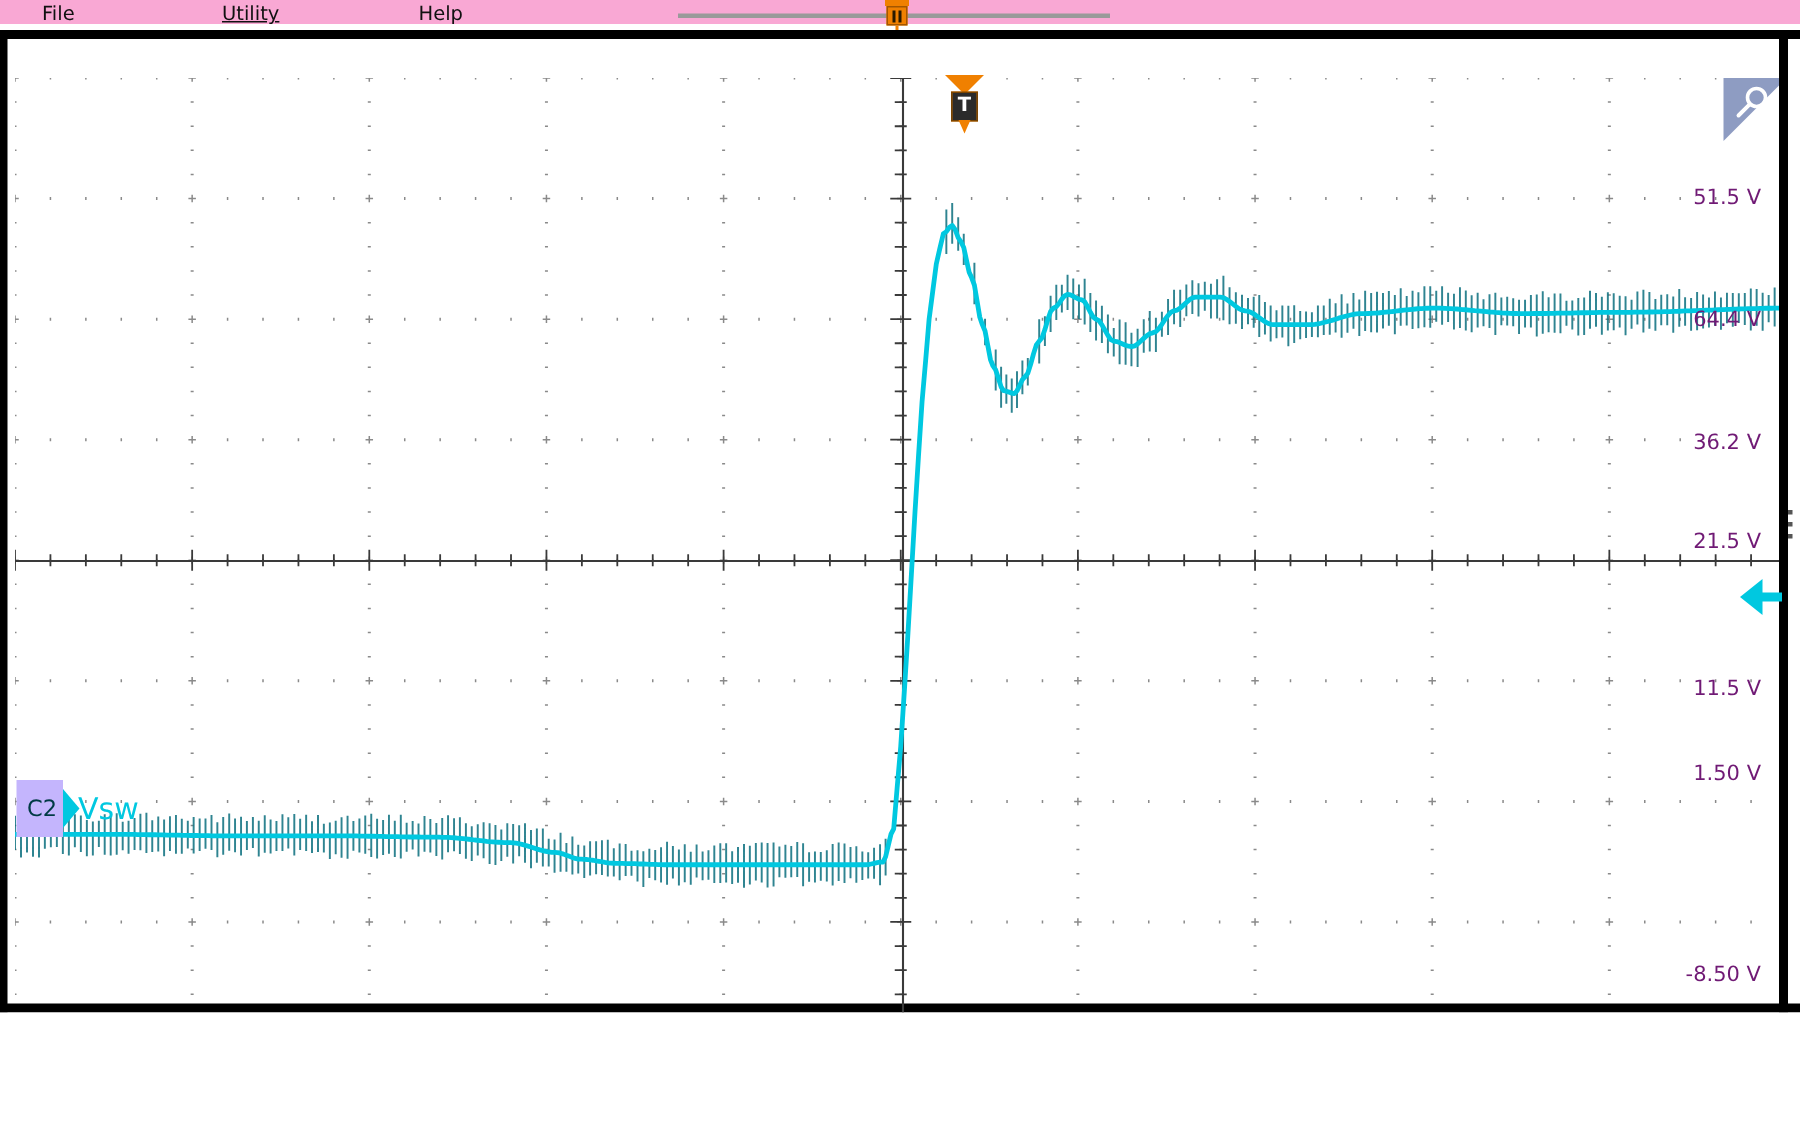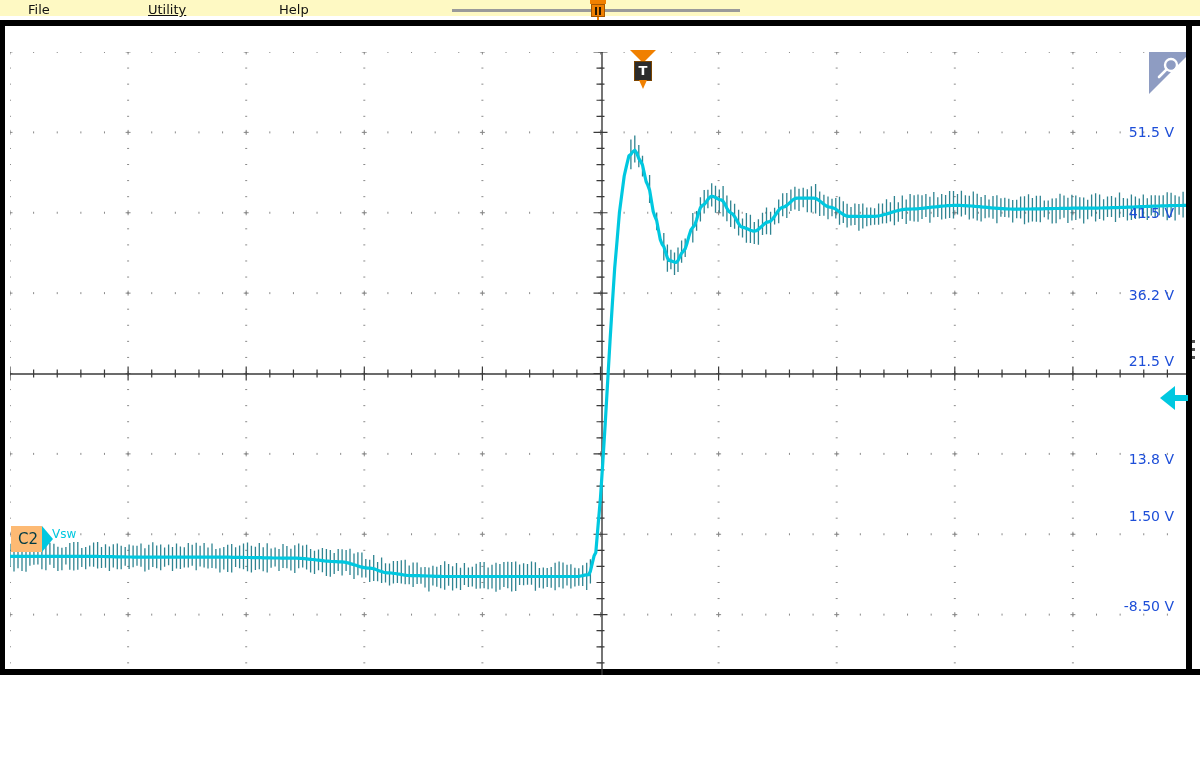--- a/index.html
+++ b/index.html
@@ -6,7 +6,7 @@
   body{width:1200px;height:758px;overflow:hidden;font-family:"DejaVu Sans","Liberation Sans",sans-serif;}
 
   
-  #menubar{position:absolute;left:0;top:0;width:1200px;height:16px;background:#fef9c3;}
+  #menubar{position:absolute;left:0;top:0;width:1200px;height:16px;background:#f9a8d4;}
   .menu-item{position:absolute;top:1px;font-size:13px;color:#111;line-height:18px;}
   #menu-file{left:28px;}
   #menu-utility{left:148px;text-decoration:underline;}

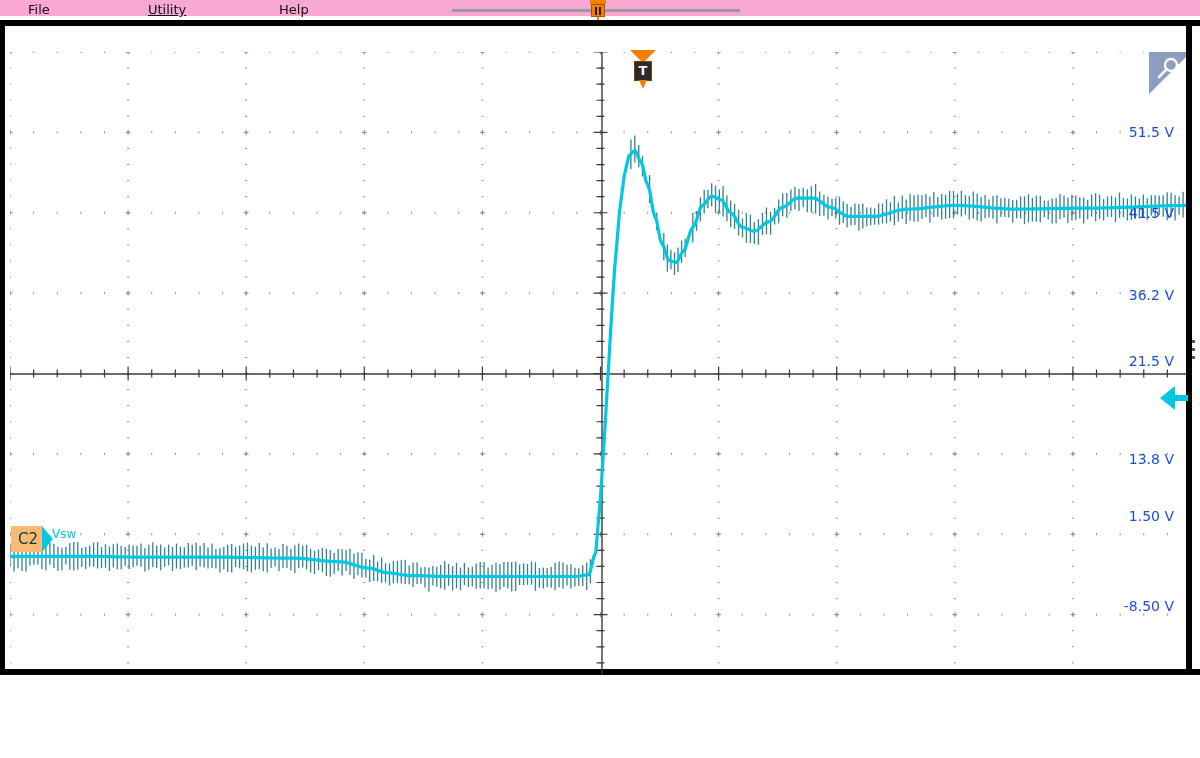--- a/index.html
+++ b/index.html
@@ -41,7 +41,7 @@
   #zoom-btn svg{position:absolute;left:6px;top:4px;}
 
   
-  .vlabel{position:absolute;right:26px;font-size:14px;color:#1d4ed8;text-align:right;white-space:nowrap;}
+  .vlabel{position:absolute;right:26px;font-size:14px;color:#701a75;text-align:right;white-space:nowrap;}
 
   
   #level-arrow{position:absolute;left:1160px;top:386px;width:28px;height:24px;}

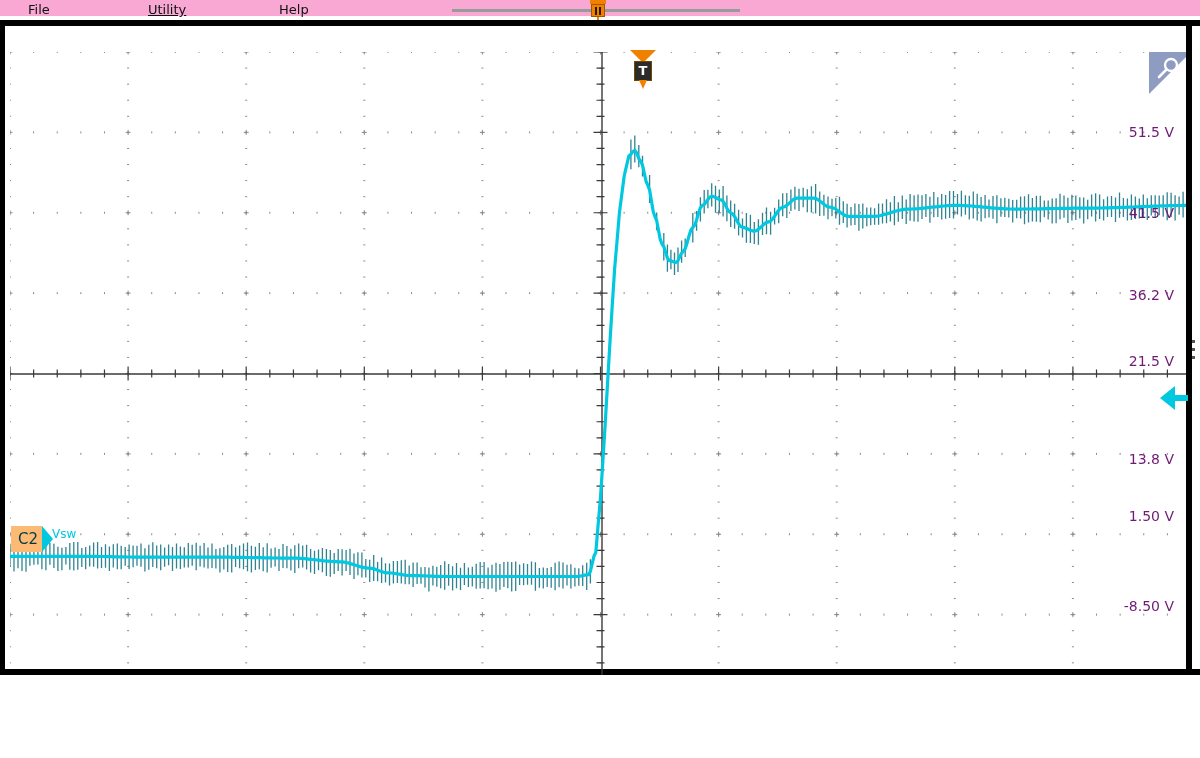--- a/index.html
+++ b/index.html
@@ -119,7 +119,7 @@
   </div>
 
   <div class="vlabel" style="top:98px">51.5 V</div>
-  <div class="vlabel" style="top:179px">41.5 V</div>
+  <div class="vlabel" style="top:179px">64.4 V</div>
   <div class="vlabel" style="top:261px">36.2 V</div>
   <div class="vlabel" style="top:327px">21.5 V</div>
   <div class="vlabel" style="top:425px">13.8 V</div>

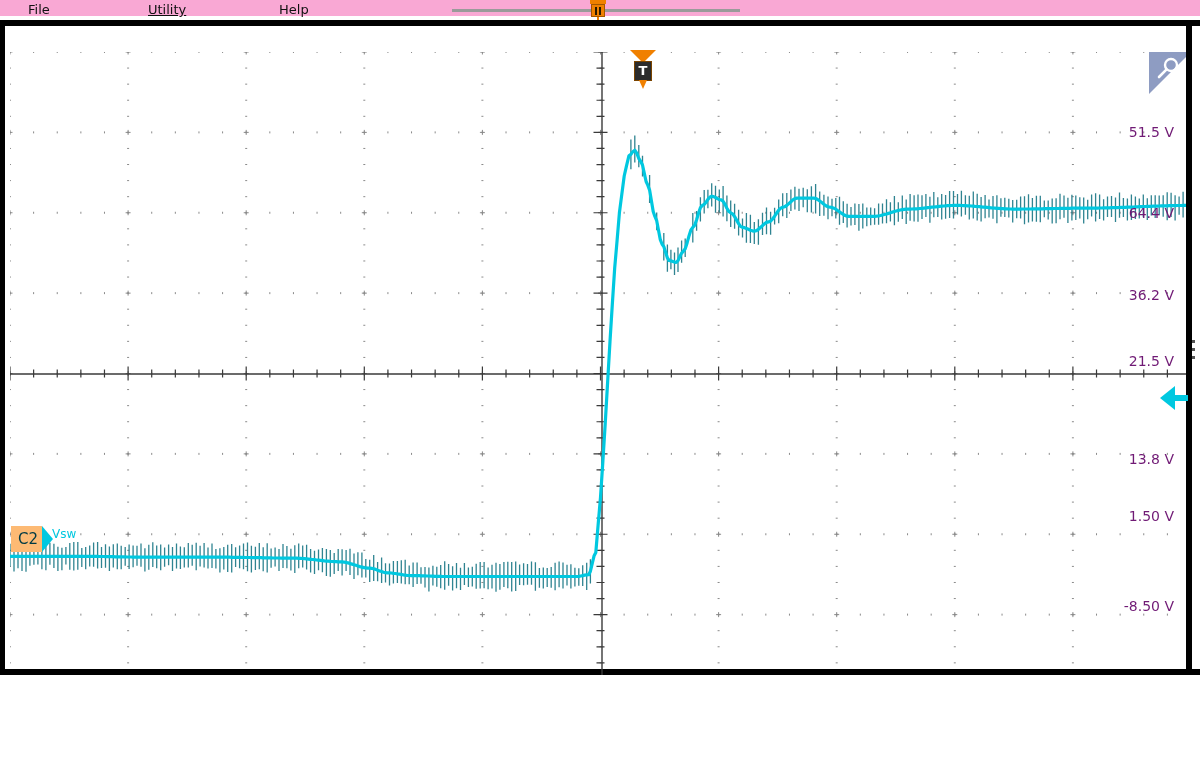--- a/index.html
+++ b/index.html
@@ -122,7 +122,7 @@
   <div class="vlabel" style="top:179px">64.4 V</div>
   <div class="vlabel" style="top:261px">36.2 V</div>
   <div class="vlabel" style="top:327px">21.5 V</div>
-  <div class="vlabel" style="top:425px">13.8 V</div>
+  <div class="vlabel" style="top:425px">11.5 V</div>
   <div class="vlabel" style="top:482px">1.50 V</div>
   <div class="vlabel" style="top:572px">-8.50 V</div>
 

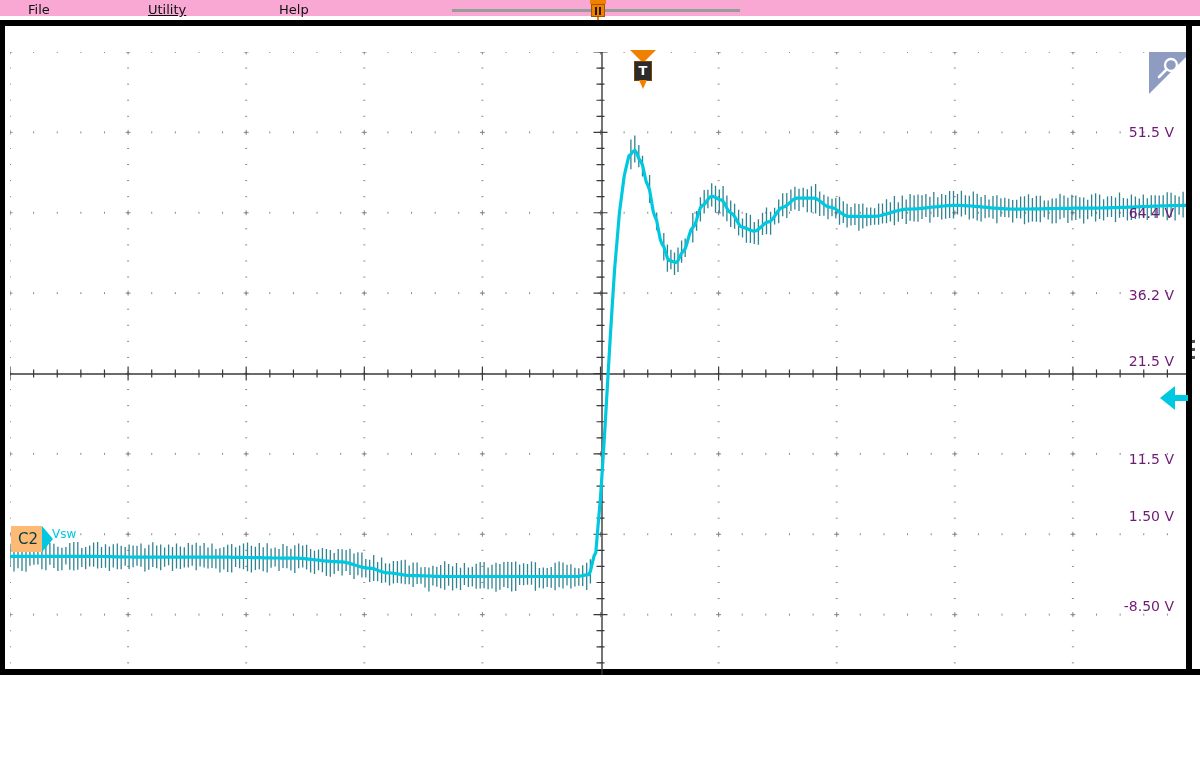--- a/index.html
+++ b/index.html
@@ -54,7 +54,7 @@
 
   
   #c2-marker{position:absolute;left:6px;top:500px;height:26px;display:flex;align-items:center;}
-  #c2-marker .tag{position:relative;height:26px;background:#fdba74;display:flex;align-items:center;padding-left:7px;padding-right:4px;}
+  #c2-marker .tag{position:relative;height:38px;background:#c4b5fd;display:flex;align-items:center;padding-left:7px;padding-right:4px;}
   #c2-marker .tag span{font-size:15px;color:#003a44;line-height:26px;}
   #c2-marker .point{width:0;height:0;border-top:13px solid transparent;border-bottom:13px solid transparent;border-left:11px solid #00C8E0;}
   #c2-name{position:absolute;left:47px;top:501px;font-size:12px;color:#00C8E0;}

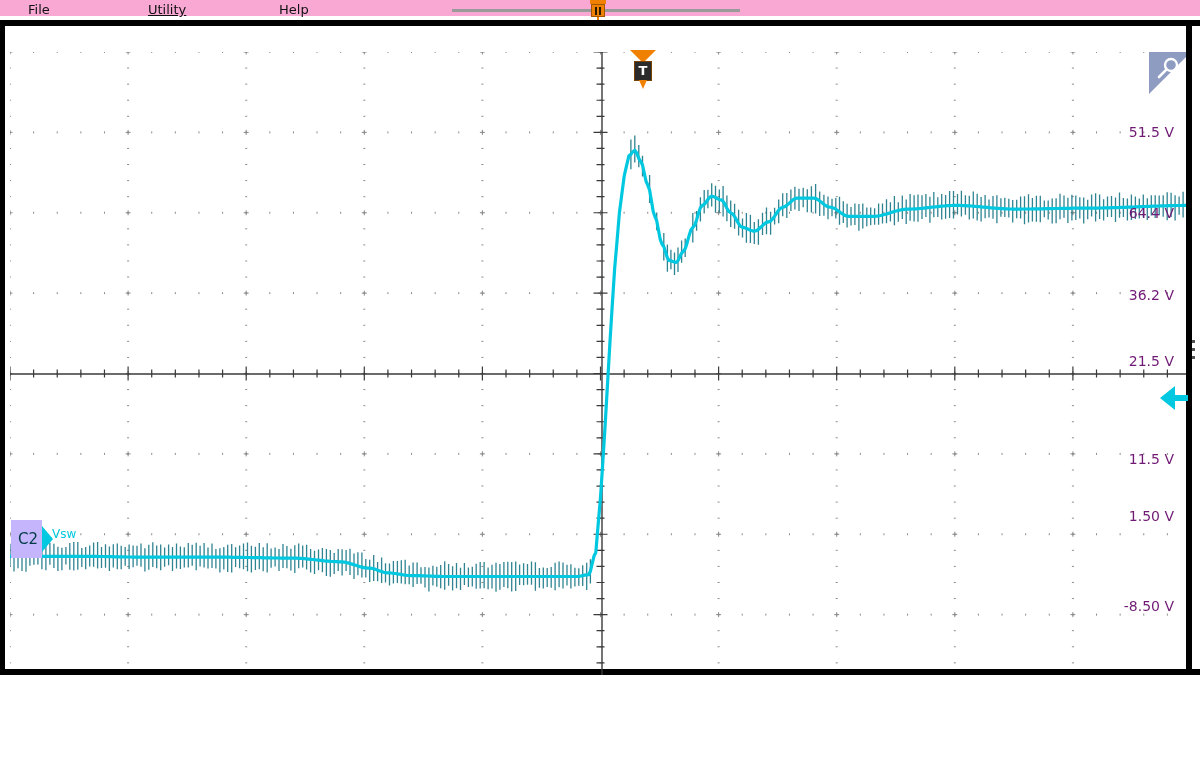--- a/index.html
+++ b/index.html
@@ -57,7 +57,7 @@
   #c2-marker .tag{position:relative;height:38px;background:#c4b5fd;display:flex;align-items:center;padding-left:7px;padding-right:4px;}
   #c2-marker .tag span{font-size:15px;color:#003a44;line-height:26px;}
   #c2-marker .point{width:0;height:0;border-top:13px solid transparent;border-bottom:13px solid transparent;border-left:11px solid #00C8E0;}
-  #c2-name{position:absolute;left:47px;top:501px;font-size:12px;color:#00C8E0;}
+  #c2-name{position:absolute;left:47px;top:501px;font-size:20px;color:#00C8E0;}
 
   
   #bottombar{position:absolute;left:0;top:675px;width:1200px;height:83px;background:#ffffff;}

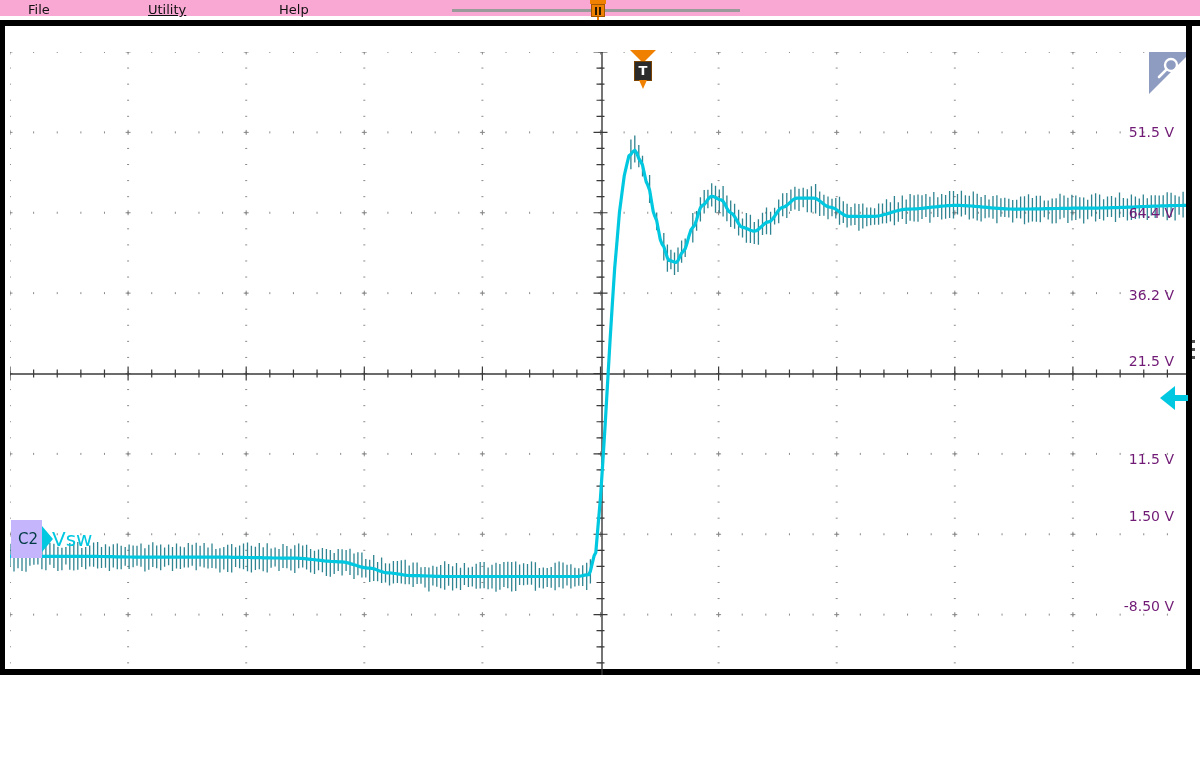--- a/index.html
+++ b/index.html
@@ -124,7 +124,7 @@
   <div class="vlabel" style="top:327px">21.5 V</div>
   <div class="vlabel" style="top:425px">11.5 V</div>
   <div class="vlabel" style="top:482px">1.50 V</div>
-  <div class="vlabel" style="top:572px">-8.50 V</div>
+  <div class="vlabel" style="top:616px">-8.50 V</div>
 
   <div id="c2-marker">
     <div class="tag">

